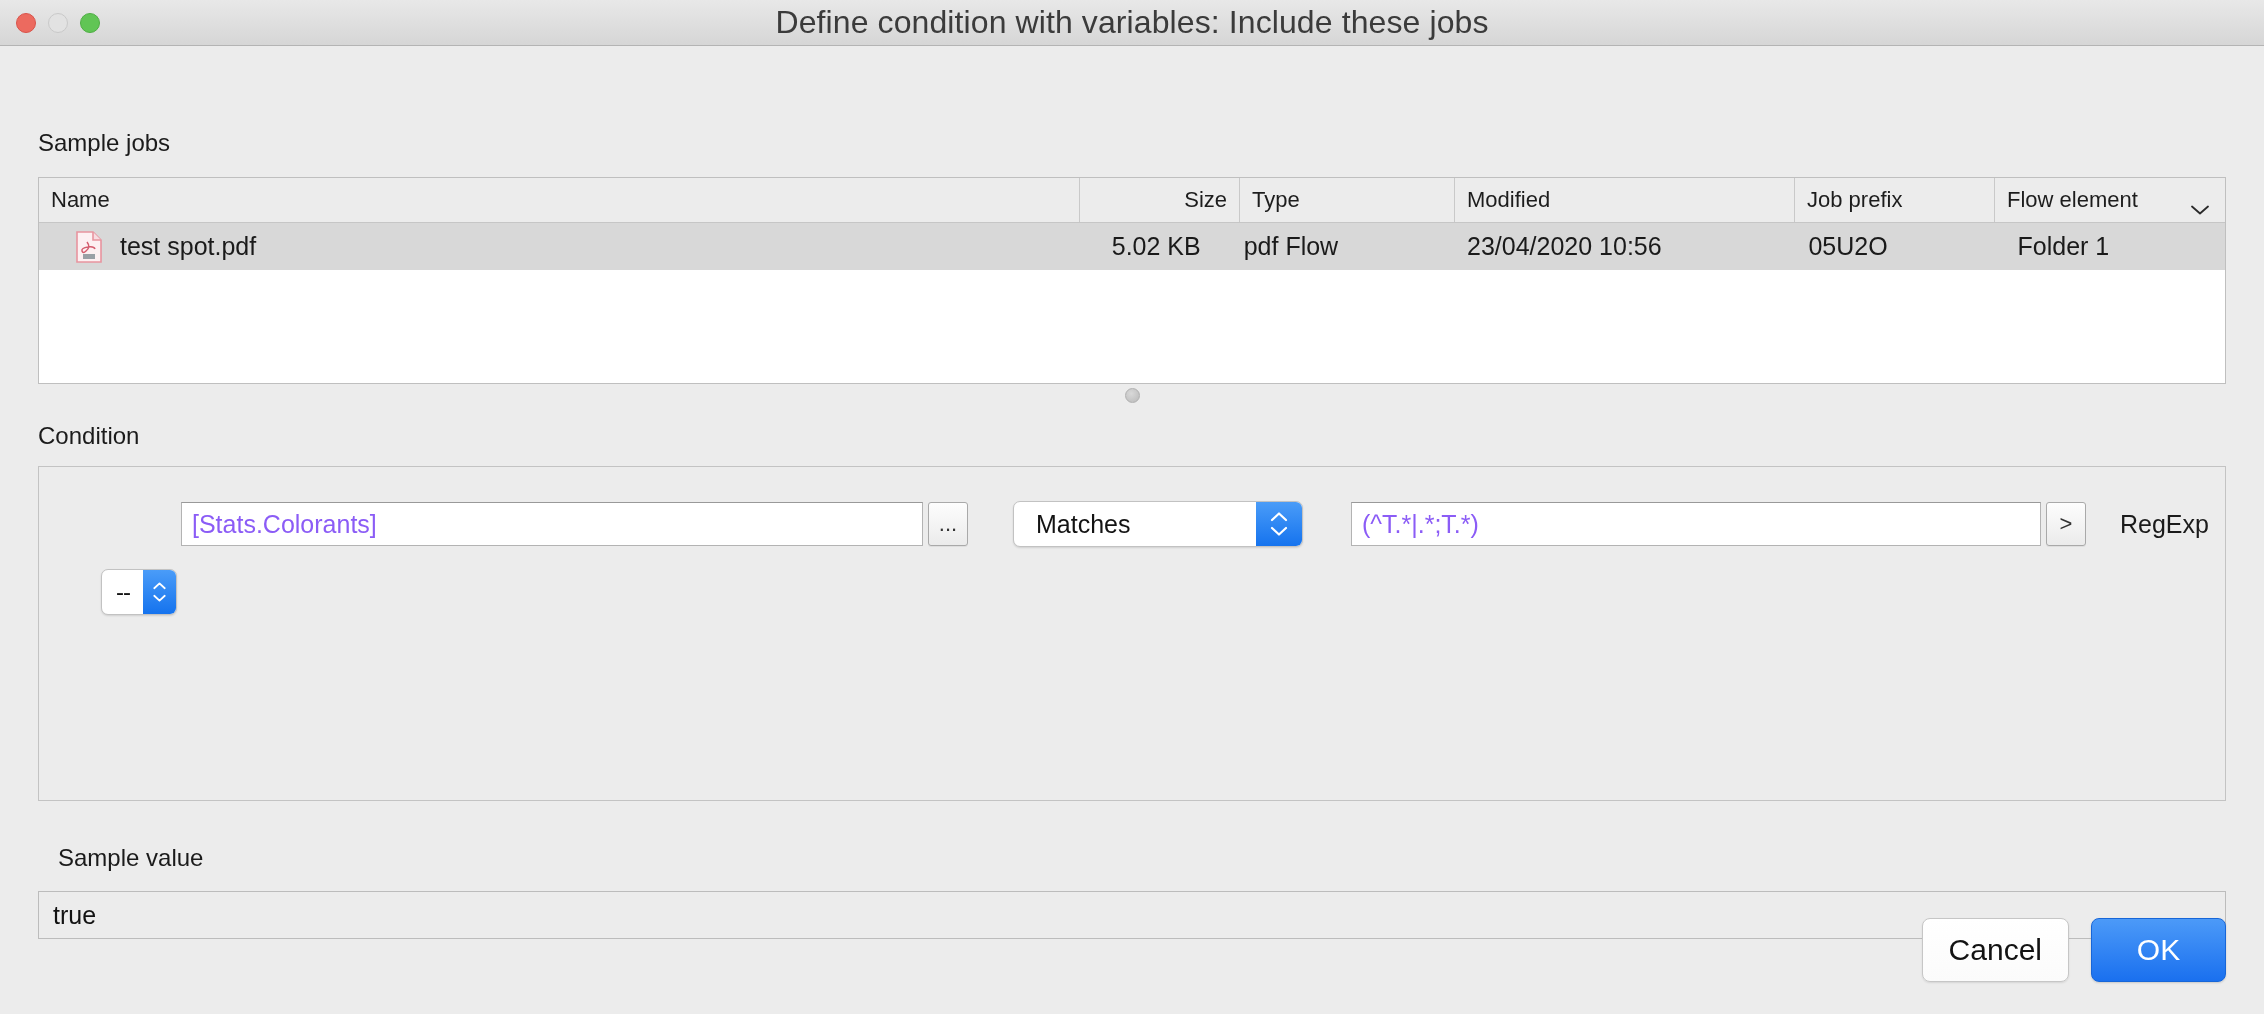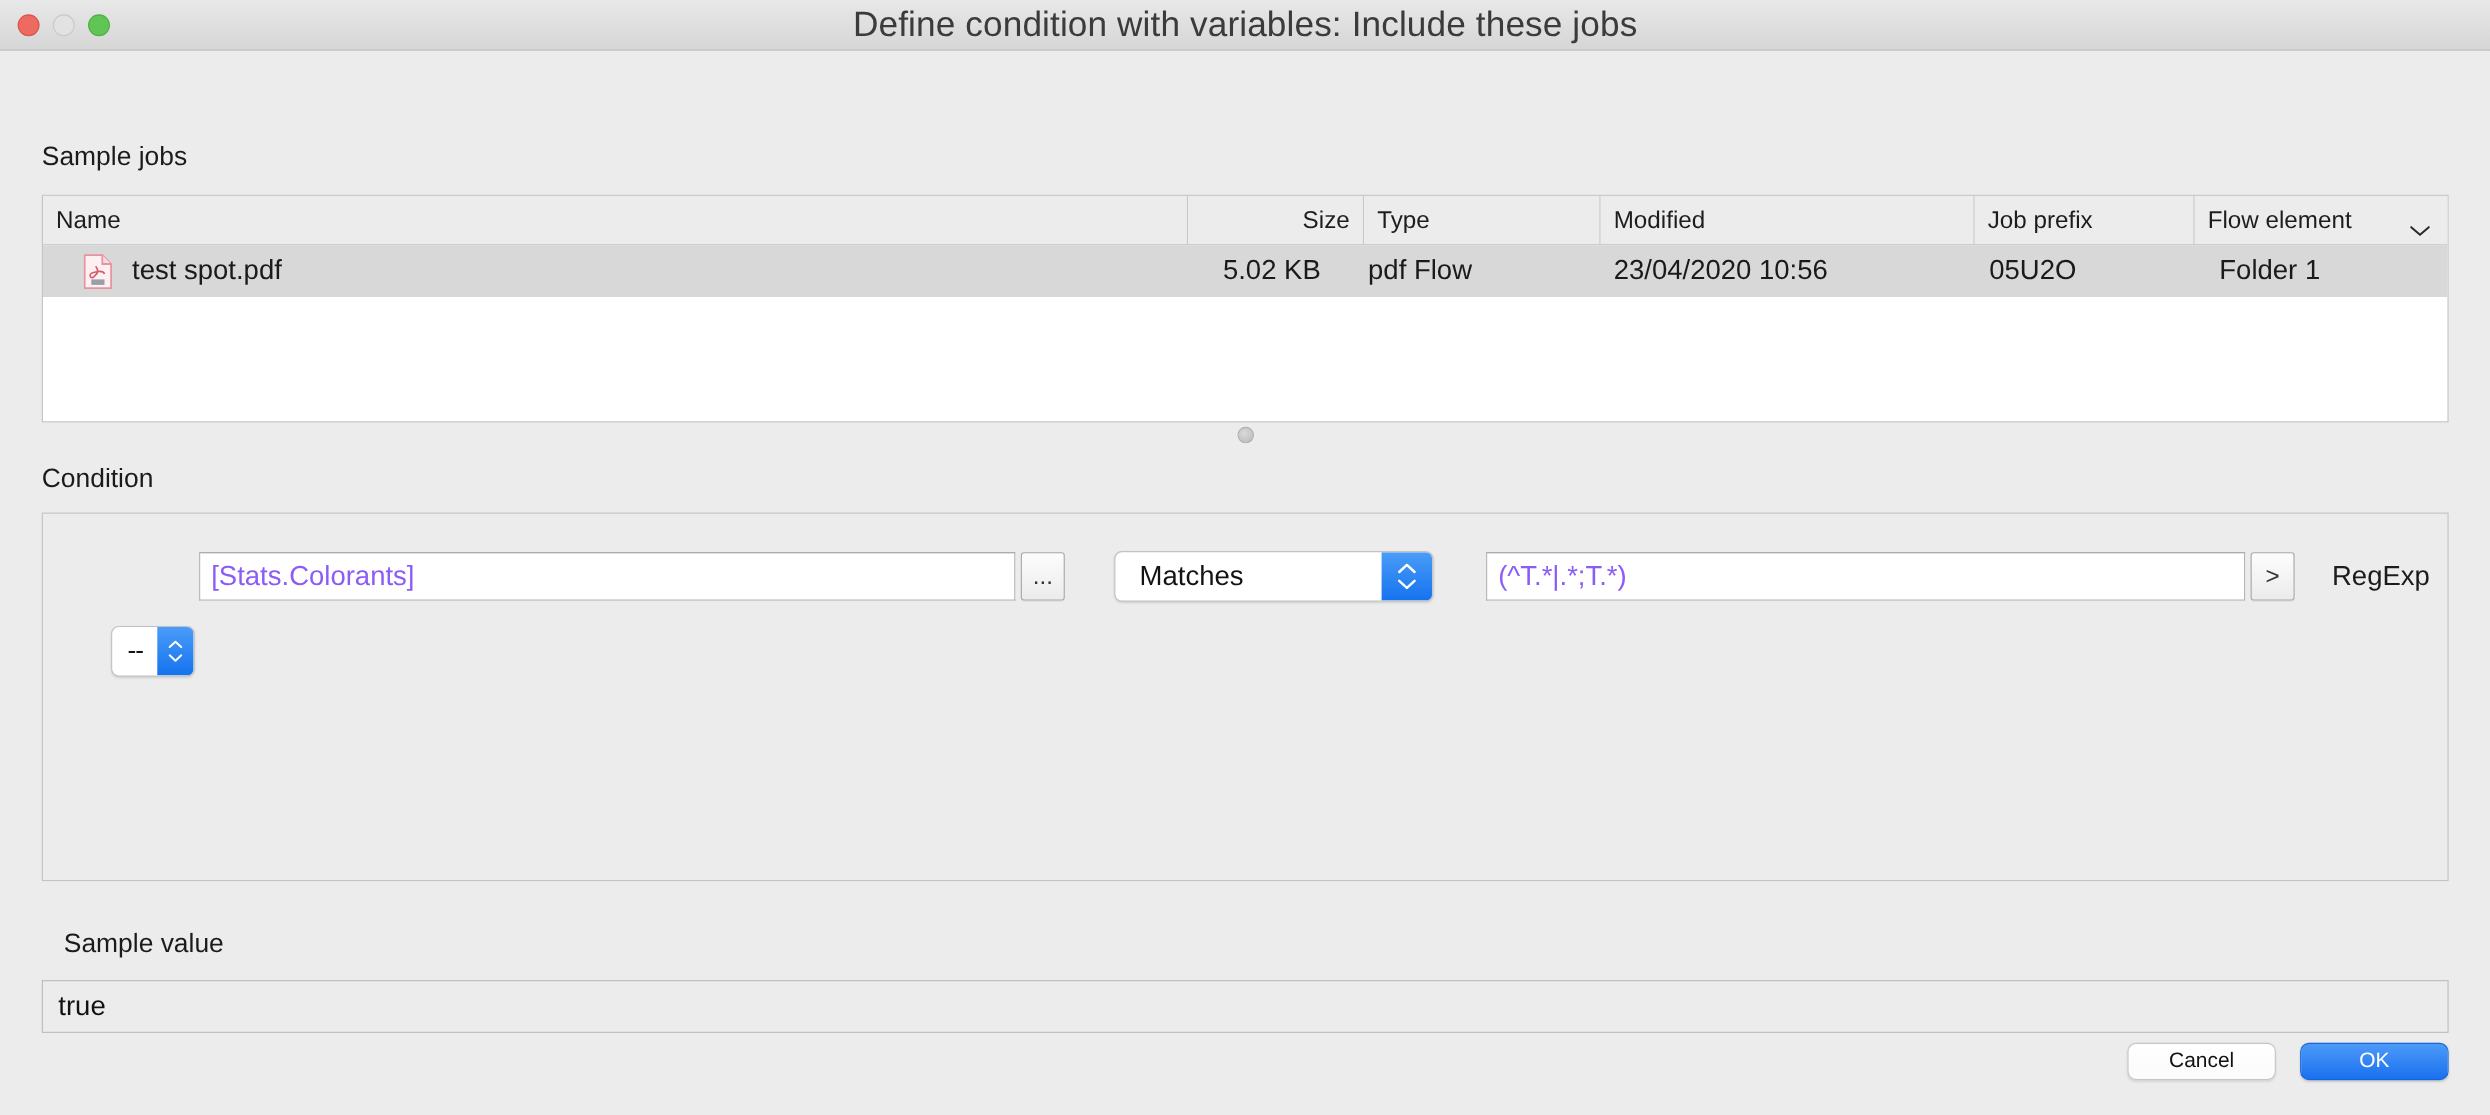--- a/index.html
+++ b/index.html
@@ -306,10 +306,10 @@
   }
   .dialog-btn {
     box-sizing: border-box;
-    height: 34px;
+    height: 64px;
     min-width: 135px;
     border-radius: 8px;
-    font-size: 19px;
+    font-size: 30px;
     display: flex;
     align-items: center;
     justify-content: center;

